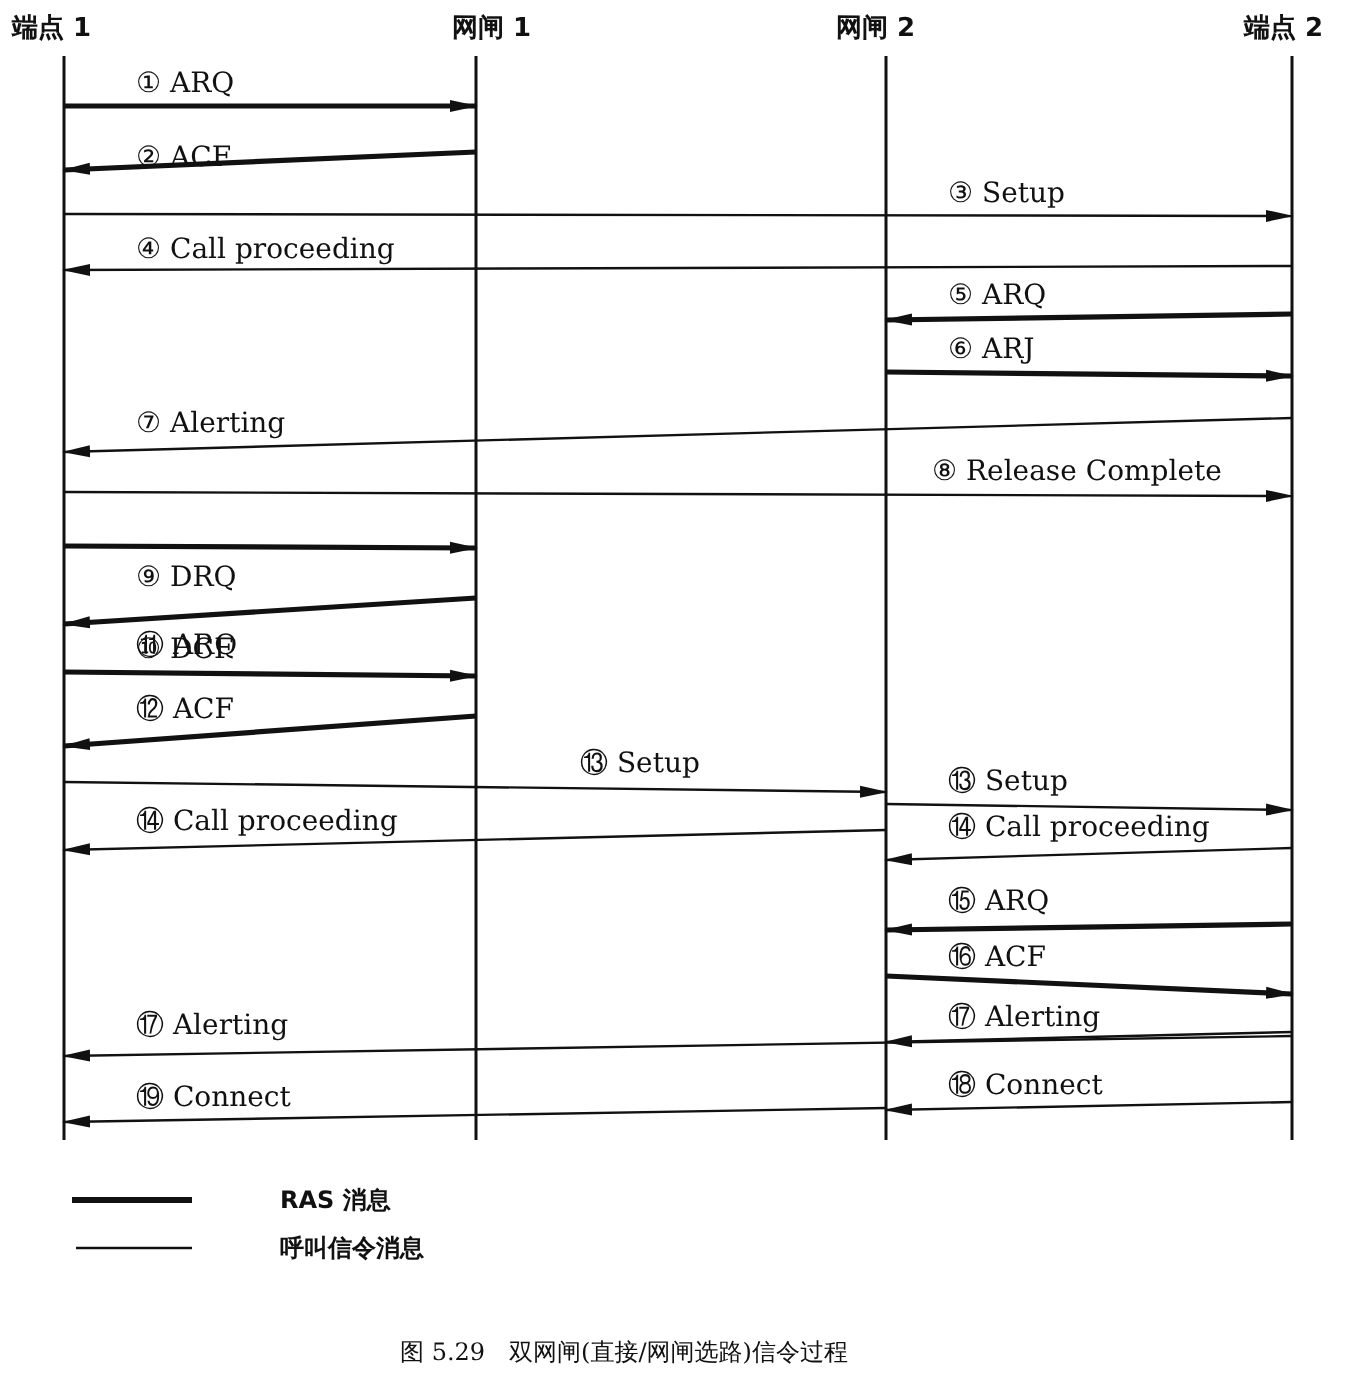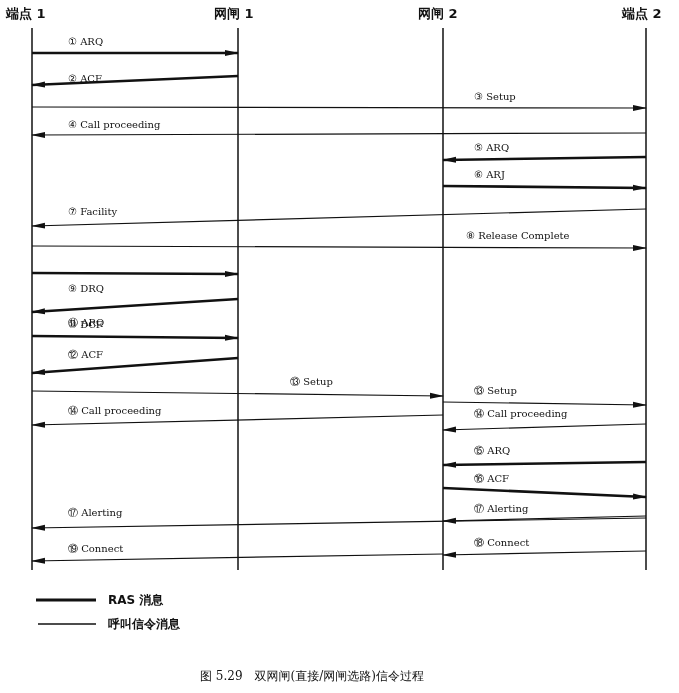--- a/index.html
+++ b/index.html
@@ -14,7 +14,7 @@
 <body>
 
 <div class="hdr" style="left:6px;">端点 1</div>
-<div class="hdr" style="left:198px;padding-left:16px;">网闸 1</div>
+<div class="hdr" style="left:210px;padding-left:16px;">网闸 1</div>
 <div class="hdr" style="left:418px;">网闸 2</div>
 <div class="hdr" style="left:622px;">端点 2</div>
 

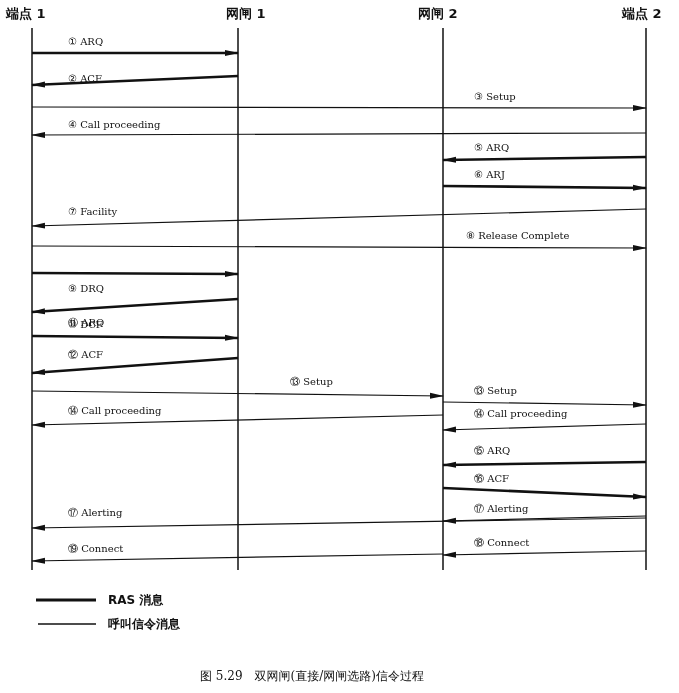--- a/index.html
+++ b/index.html
@@ -6,7 +6,7 @@
   body{width:679px;height:693px;position:relative;overflow:hidden;font-family:"DejaVu Serif","Liberation Serif",serif;color:#111;}
   .hdr{position:absolute;top:5px;font-size:13px;font-weight:bold;font-family:"DejaVu Sans","Liberation Sans",sans-serif;}
   svg{position:absolute;left:0;top:0;}
-  .lbl{position:absolute;font-size:10px;white-space:nowrap;line-height:14px;}
+  .lbl{position:absolute;font-size:14px;white-space:nowrap;line-height:14px;}
   .leg{position:absolute;font-size:12px;font-weight:bold;font-family:"DejaVu Sans","Liberation Sans",sans-serif;}
   .cap{position:absolute;top:668px;left:200px;font-size:12px;}
 </style>

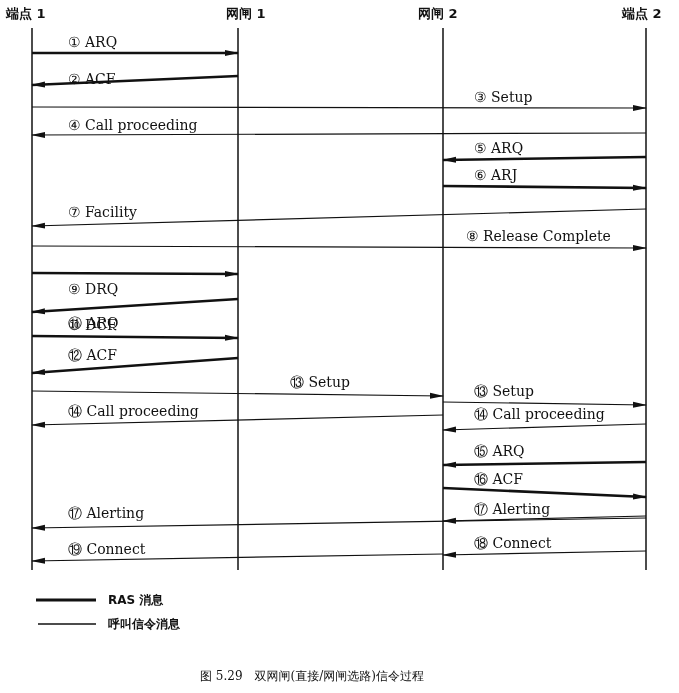--- a/index.html
+++ b/index.html
@@ -67,7 +67,7 @@
     <div class="lbl" style="left: 68px; top: 118px;">④ Call proceeding</div>
     <div class="lbl" style="left: 474px; top: 141px;">⑤ ARQ</div>
     <div class="lbl" style="left: 474px; top: 168px;">⑥ ARJ</div>
-    <div class="lbl" style="left: 68px; top: 205px;">⑦ Facility</div>
+    <div class="lbl" style="left: 68px; top: 205px;">⑦ Alerting</div>
     <div class="lbl" style="left: 466px; top: 229px;">⑧ Release Complete</div>
     <div class="lbl" style="left: 68px; top: 254px; margin-top: 28px;">⑨ DRQ</div>
     <div class="lbl" style="left: 68px; top: 288px; margin-top: 30px;">⑩ DCF</div>

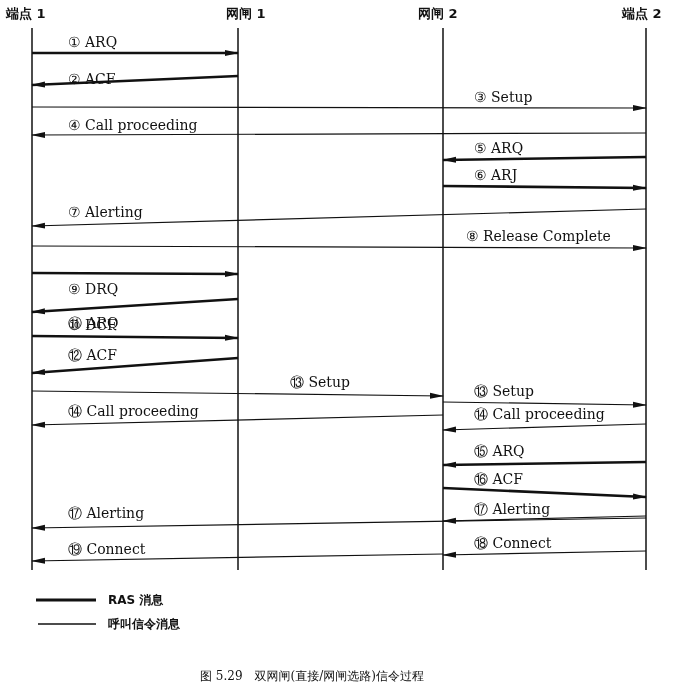--- a/index.html
+++ b/index.html
@@ -7,7 +7,7 @@
   .hdr{position:absolute;top:5px;font-size:13px;font-weight:bold;font-family:"DejaVu Sans","Liberation Sans",sans-serif;}
   svg{position:absolute;left:0;top:0;}
   .lbl{position:absolute;font-size:14px;white-space:nowrap;line-height:14px;}
-  .leg{position:absolute;font-size:12px;font-weight:bold;font-family:"DejaVu Sans","Liberation Sans",sans-serif;}
+  .leg{position:absolute;font-size:12px;font-weight:bold;font-family:"DejaVu Sans","Liberation Sans",sans-serif;margin-left:32px;}
   .cap{position:absolute;top:668px;left:200px;font-size:12px;}
 </style>
 </head>

